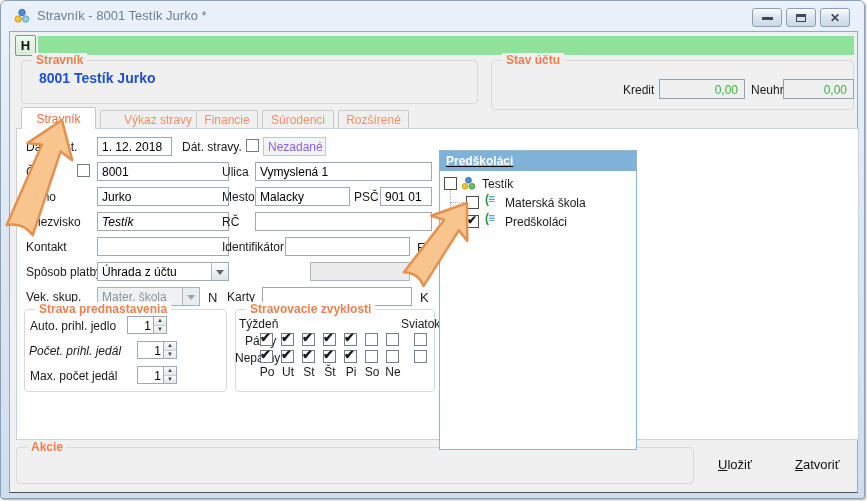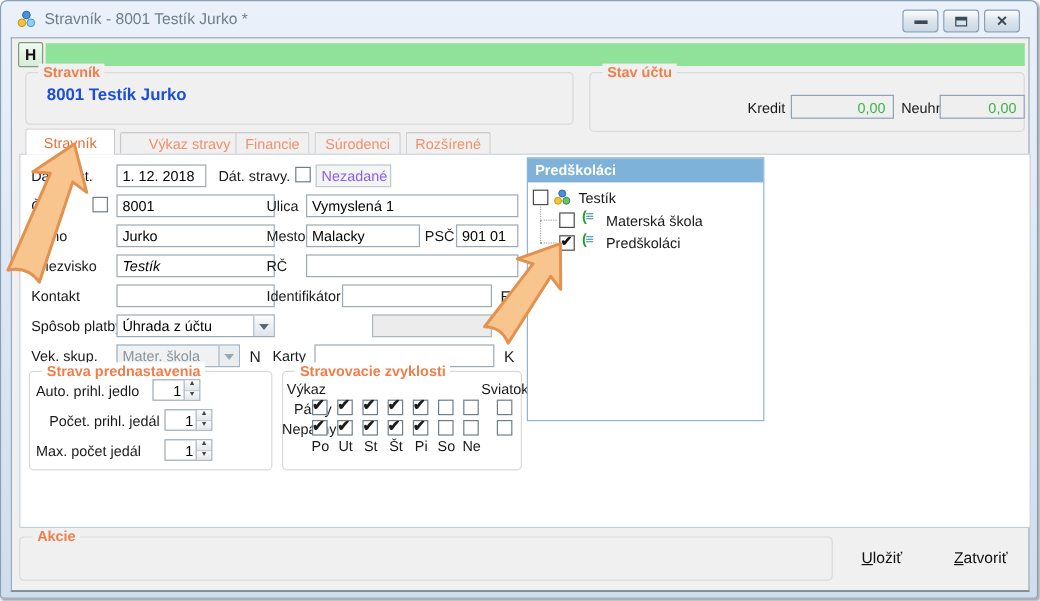--- a/index.html
+++ b/index.html
@@ -86,8 +86,8 @@
   .dayhead { position:absolute; width:22px; text-align:center; font-size:12px; color:#1a1a1a;margin-top:48px; }
 
   
-  .tree-panel { position:absolute; left:422px; top:2px; width:198px; height:220px;
-    background:#fff; border:1px solid #8fb4d4; }
+  .tree-panel { position:absolute; left:422px; top:21px; width:198px; height:300px;
+    background:#fff; border:1px solid #8fb4d4;text-decoration:underline; }
   .tree-header { height:20px; background:#7eb2d9; color:#fff; font-weight:bold;
     font-size:12px; padding:3px 0 0 6px; }
   .tree-row { position:absolute; height:16px; }

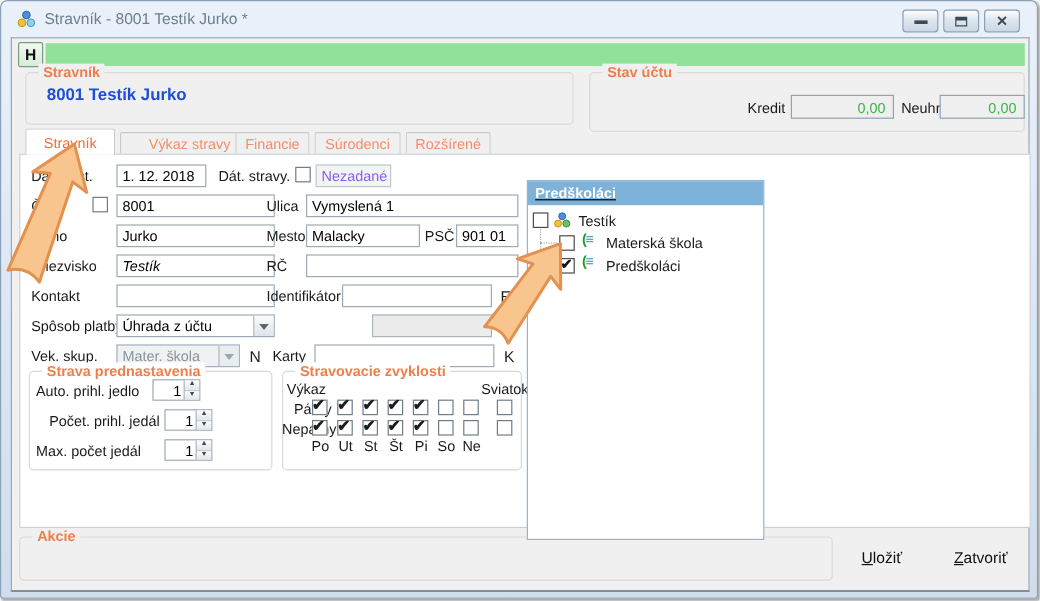--- a/index.html
+++ b/index.html
@@ -238,7 +238,7 @@
       <div class="groupbox" style="left:218px; top:180px; width:200px; height:83px;">
         <span class="grouplabel on-white">Stravovacie zvyklosti</span>
       </div>
-      <span class="lbl" style="left:222px; top:188px;">Výkaz</span>
+      <span class="lbl" style="left:222px; top:188px;">Týždeň</span>
       <span class="dayhead" style="left:239px; top:188px;">Po</span>
       <span class="dayhead" style="left:260px; top:188px;">Ut</span>
       <span class="dayhead" style="left:281px; top:188px;">St</span>

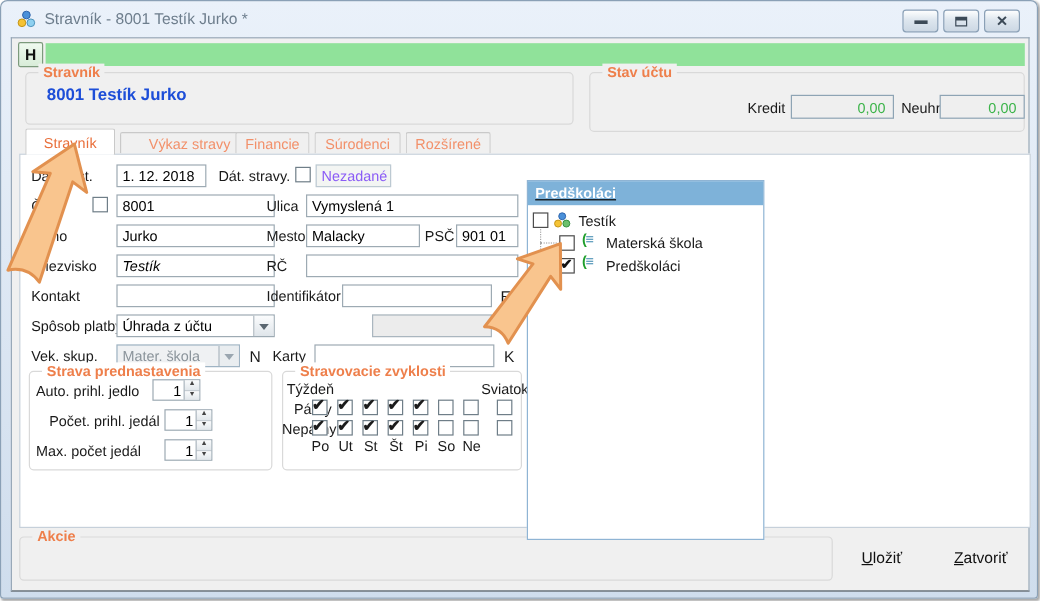--- a/index.html
+++ b/index.html
@@ -218,7 +218,7 @@
               <span>▼</span>
             </span>
       </div>
-      <span class="lbl" style="left:24px; top:215px;">Počet. prihl. jedál</span>
+      <span class="lbl" style="left:12px; top:215px;font-style:italic;">Počet. prihl. jedál</span>
       <div class="spin" style="left:120px; top:212px;">
         <span class="val">1</span>
         <span class="btns">

